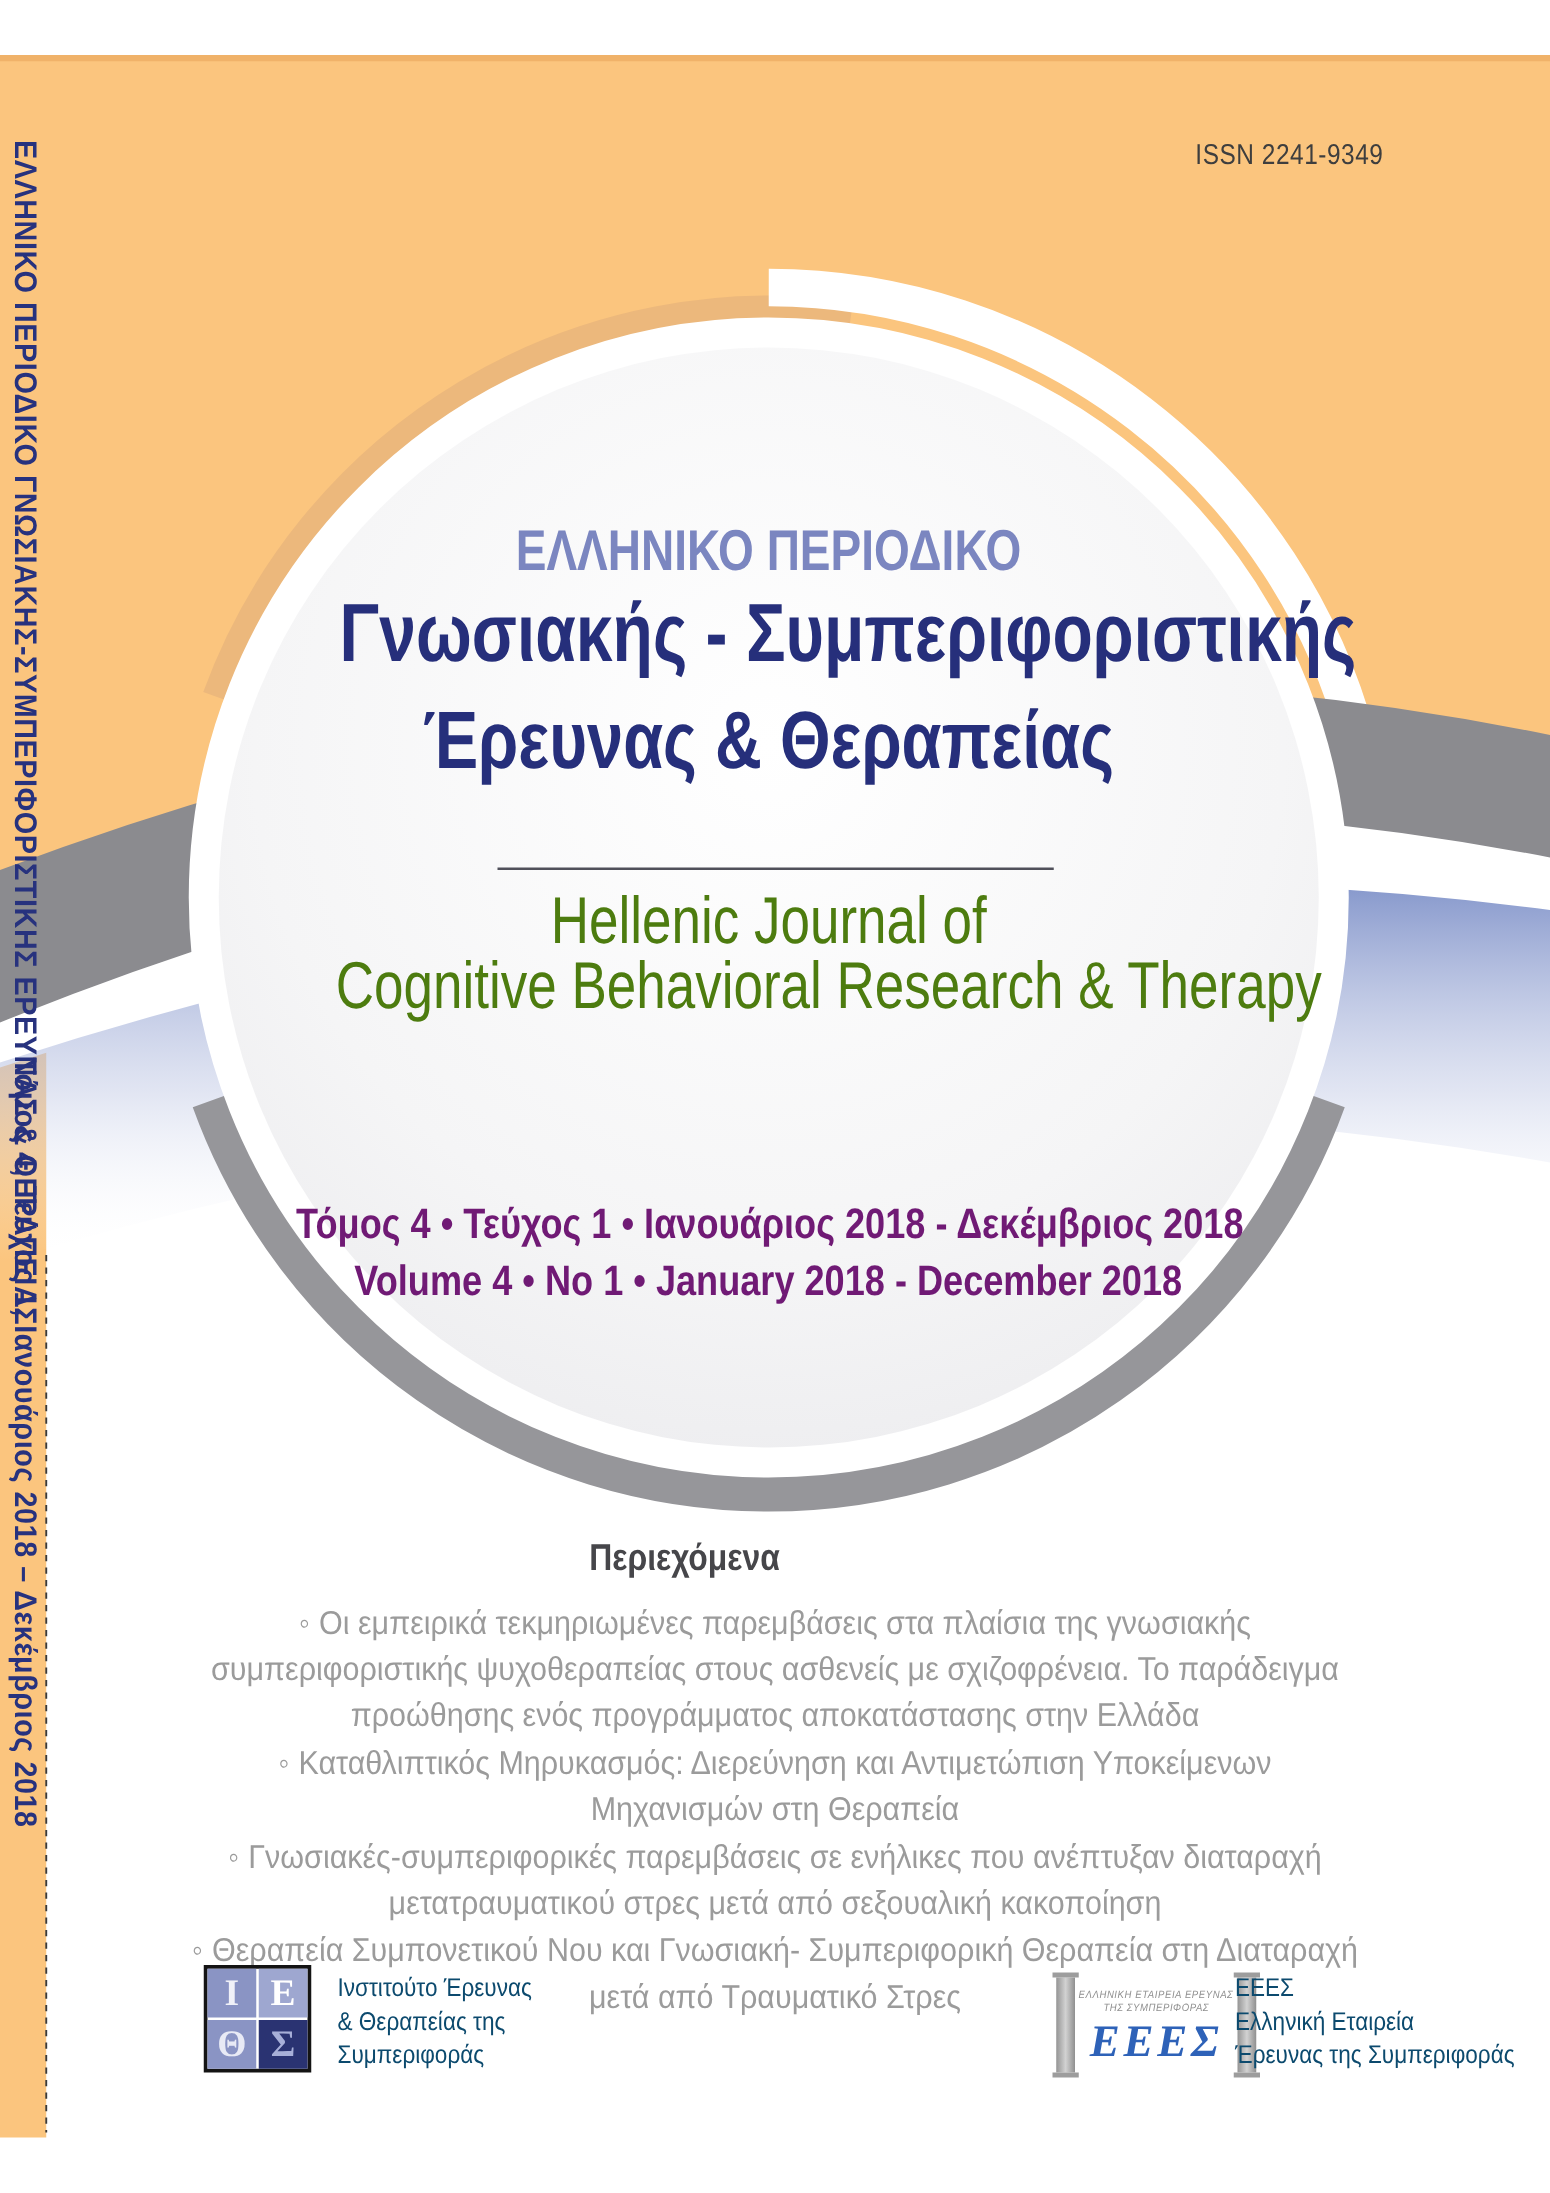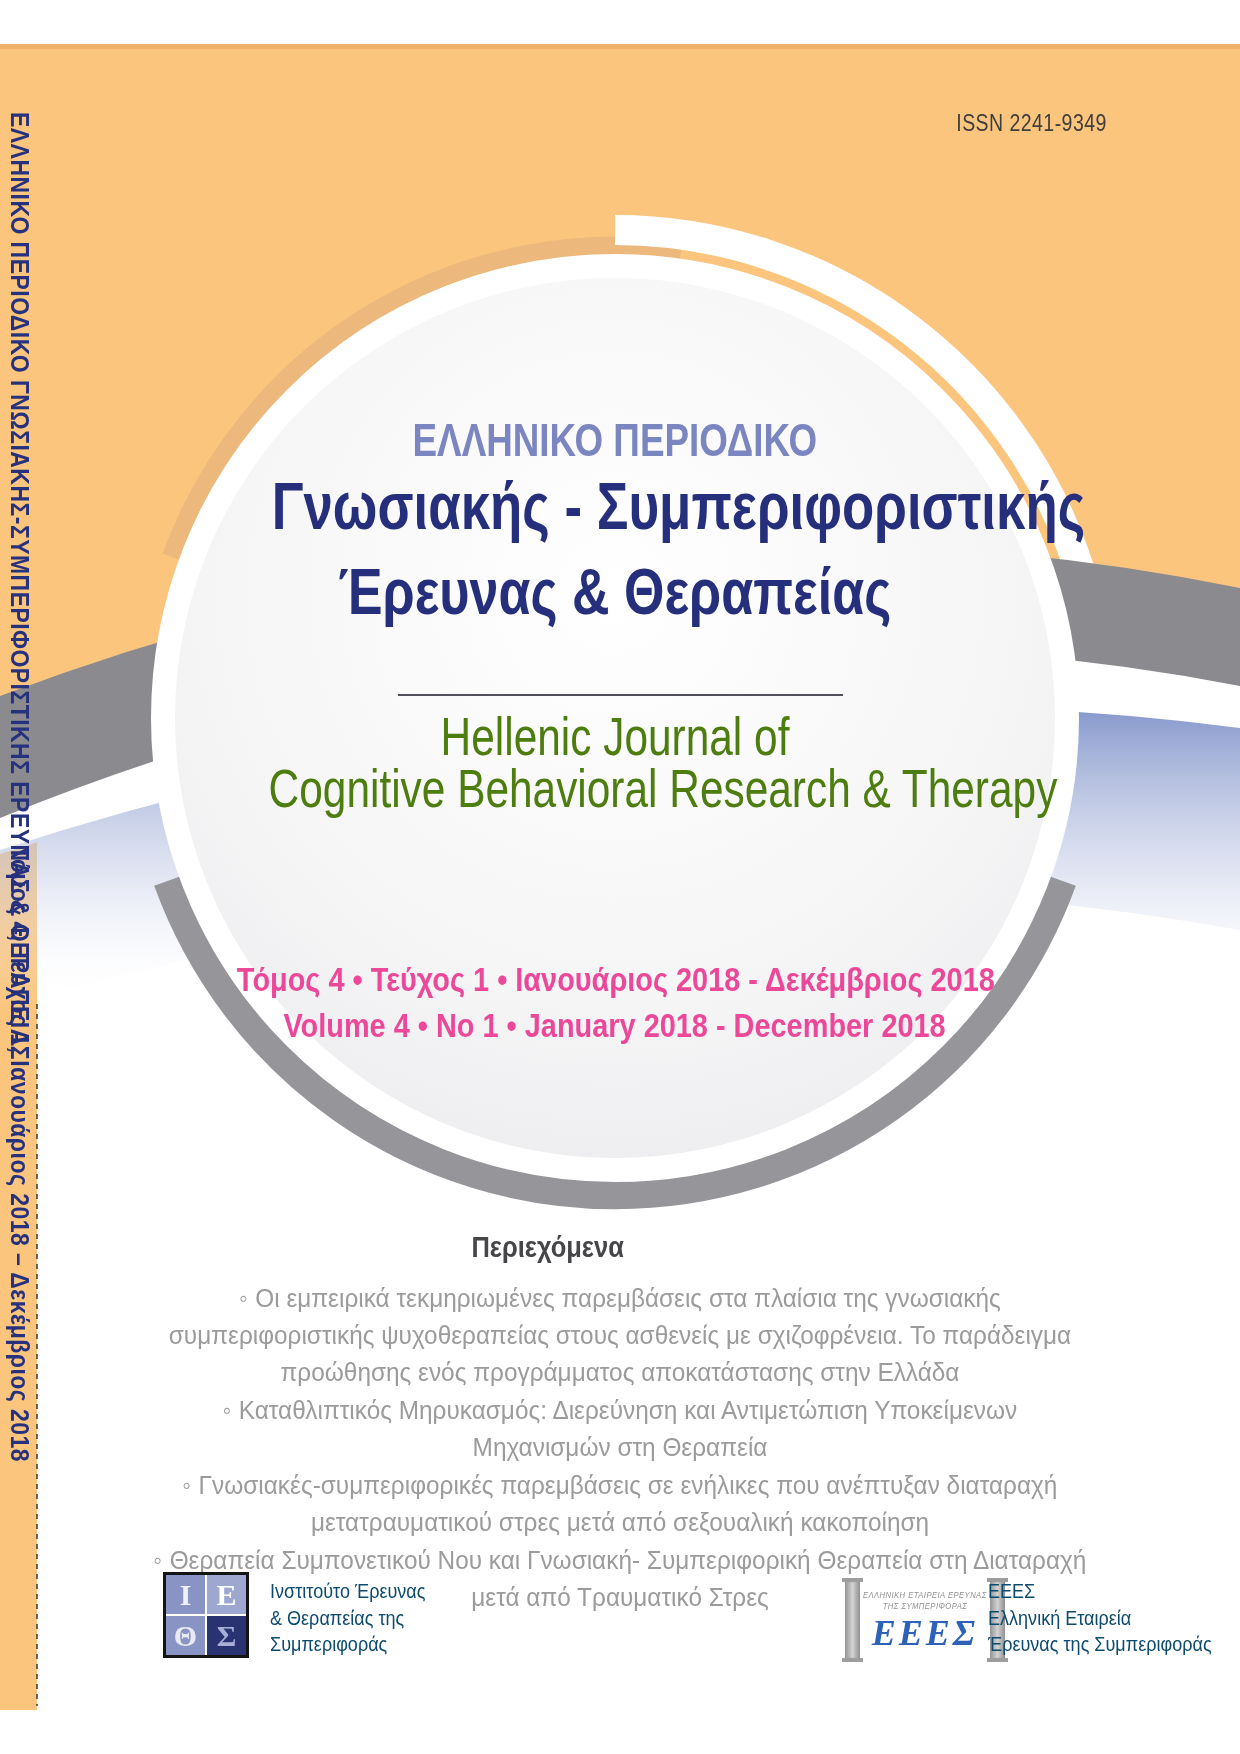--- a/index.html
+++ b/index.html
@@ -28,7 +28,7 @@
   .sub{font-size:53px;font-weight:400;color:#4d7c0f;}
   .sub1{top:706px;}
   .sub2{top:758px;text-decoration:underline;}
-  .vol{font-size:34px;font-weight:bold;color:#ec4899;}
+  .vol{font-size:34px;font-weight:bold;color:#701a75;}
   .vol1{top:960px;}
   .vol2{top:1006px;text-decoration:underline;}
 

